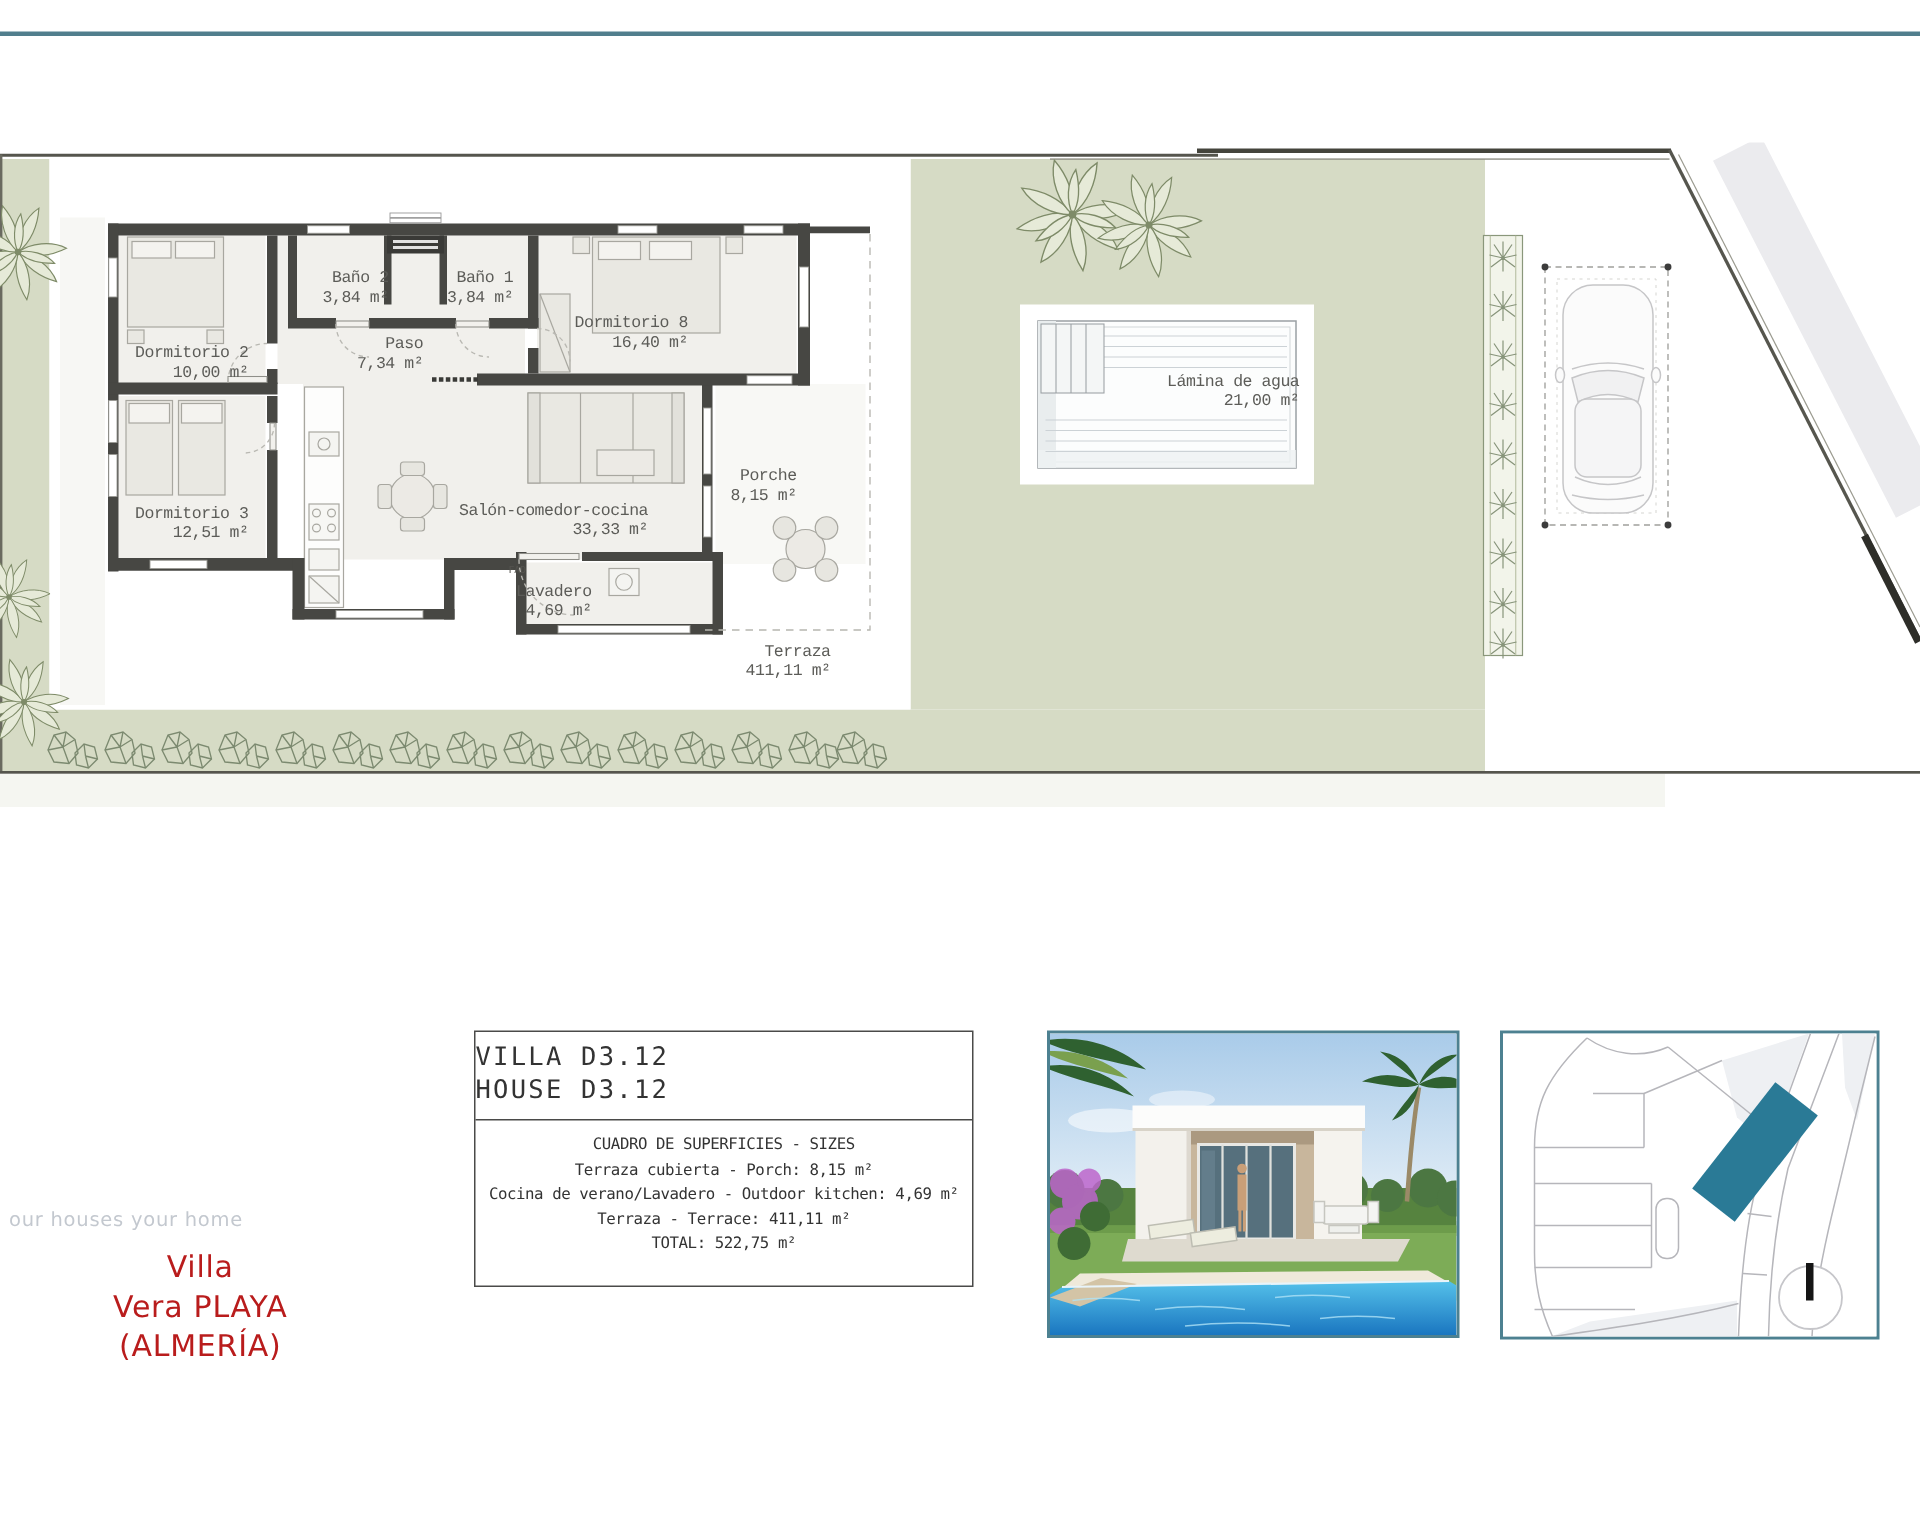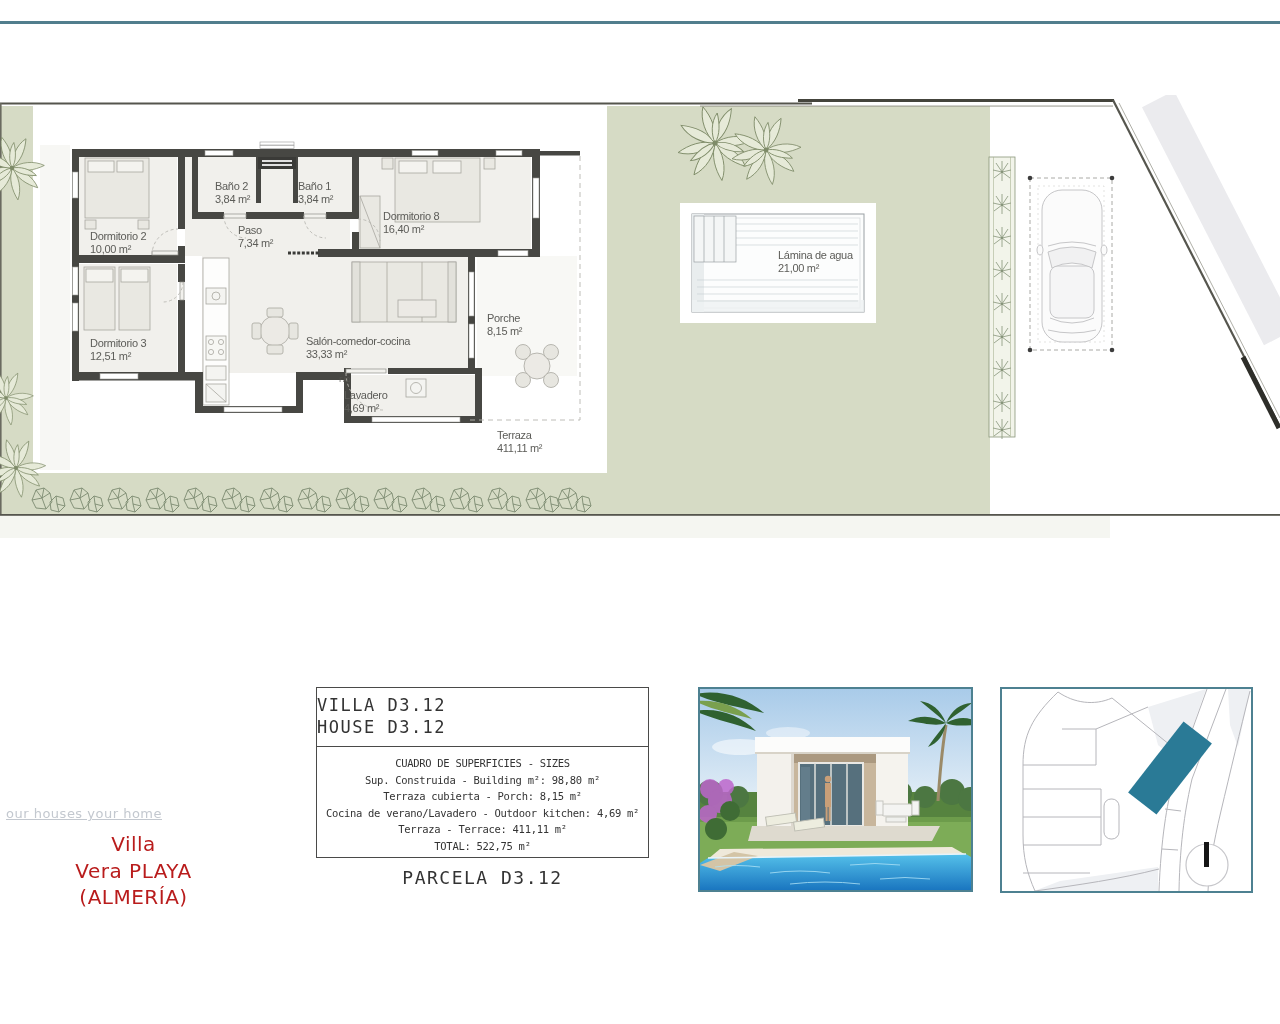--- a/index.html
+++ b/index.html
@@ -8,8 +8,8 @@
   .top-rule{position:absolute;left:0;top:21px;width:1280px;height:3px;background:#517e8d;}
   .site-svg{position:absolute;left:0;top:95px;}
   
-  .plabel{position:absolute;font-family:Liberation Sans, sans-serif;font-size:11px;
-          line-height:12.5px;color:#5c5c58;white-space:nowrap;letter-spacing:-0.3px;}
+  .plabel{position:absolute;font-family:Liberation Mono, monospace;font-size:11px;
+          line-height:12.5px;color:#5c5c58;white-space:nowrap;letter-spacing:-0.3px;text-align:right;}
   .lb-bano2{left:215px;top:180px}
   .lb-bano1{left:298px;top:180px}
   .lb-paso{left:238px;top:224px}

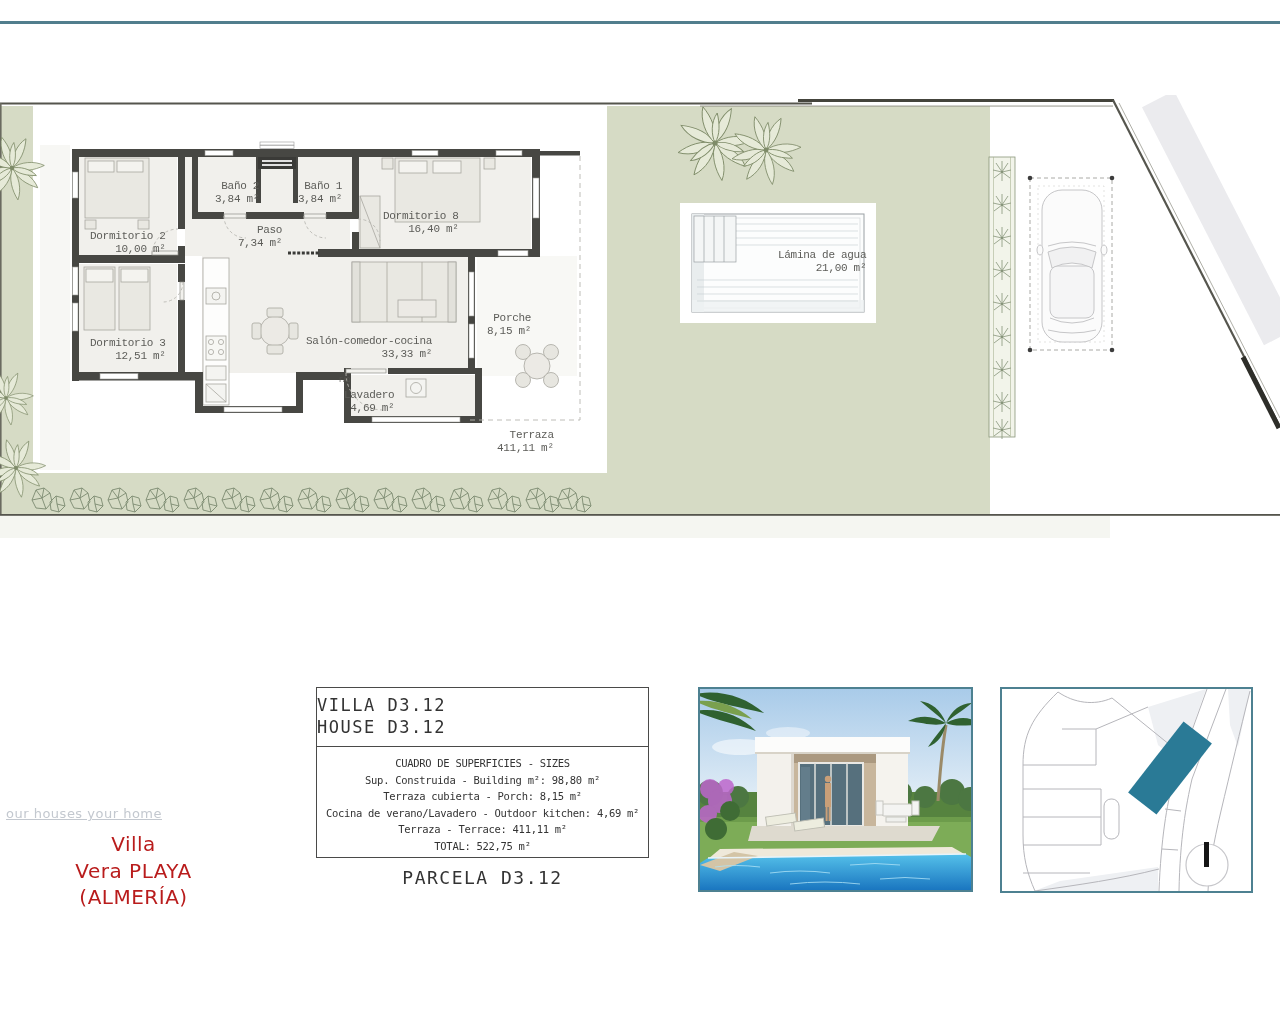--- a/index.html
+++ b/index.html
@@ -385,7 +385,6 @@
     </div>
     <div class="info-lines">
       <div>CUADRO DE SUPERFICIES  - SIZES</div>
-      <div>Sup. Construida  - Building m²: 98,80 m²</div>
       <div>Terraza cubierta  - Porch: 8,15 m²</div>
       <div>Cocina de verano/Lavadero  - Outdoor kitchen: 4,69 m²</div>
       <div>Terraza - Terrace: 411,11 m²</div>

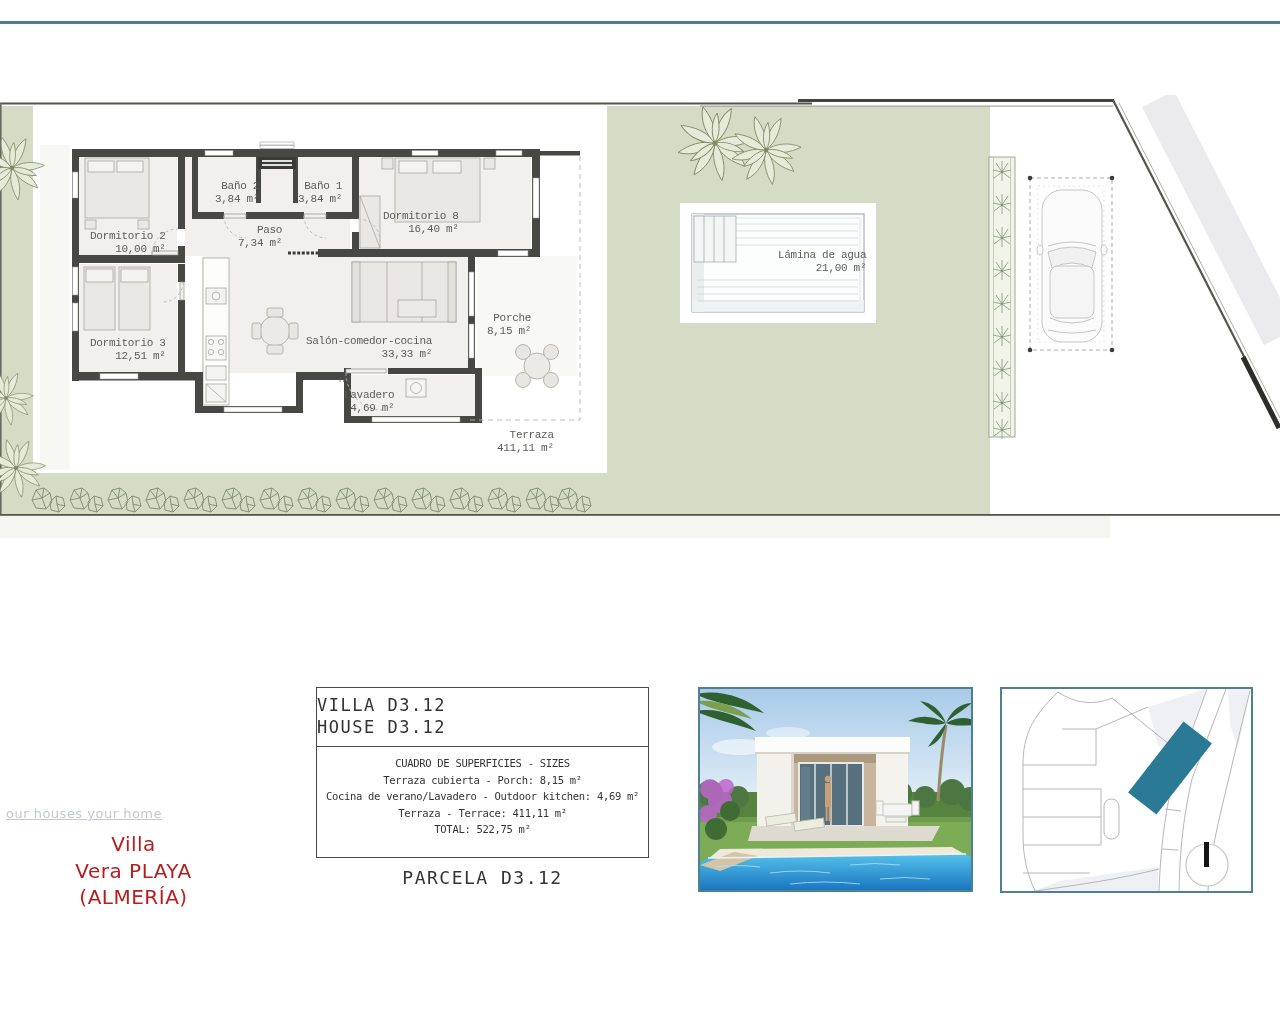--- a/index.html
+++ b/index.html
@@ -42,7 +42,7 @@
              border:2px solid #4d8191;background:#fff;}
   
   .tagline{position:absolute;left:6px;top:806px;font-size:13px;color:#c3c8cf;
-           letter-spacing:0.5px;text-decoration:underline;}
+           letter-spacing:0.5px;}
   .project-title{position:absolute;left:36px;top:831px;width:195px;text-align:center;
                  font-size:20px;line-height:26.5px;color:#b91c1c;letter-spacing:0.5px;}
 </style>

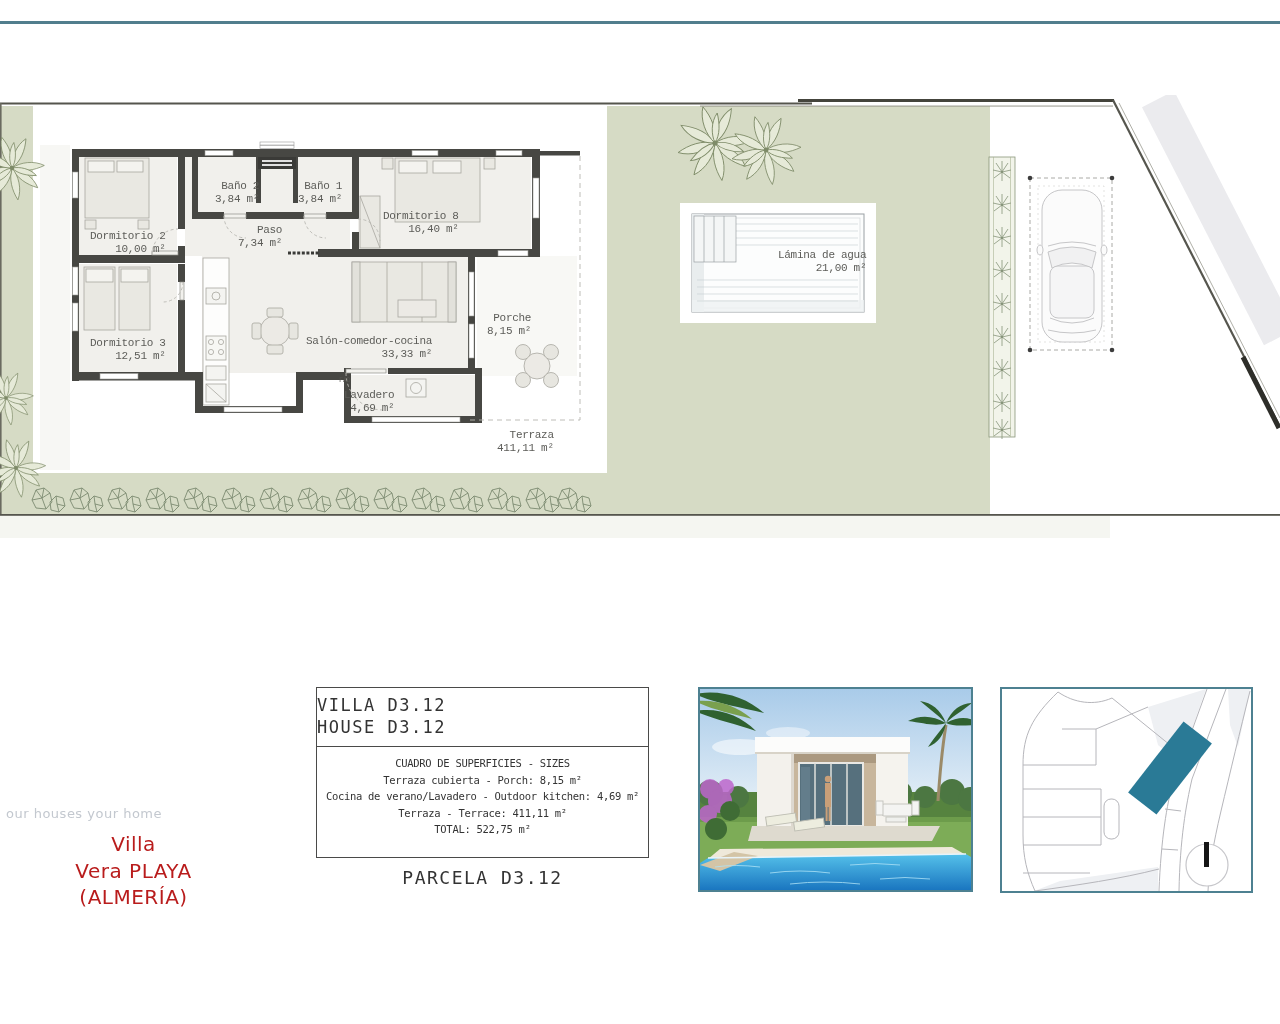--- a/index.html
+++ b/index.html
@@ -392,7 +392,6 @@
     </div>
   </div>
   <div class="parcela">
-    <div class="p1">PARCELA D3.12</div>
   </div>
 
   <div class="photo-panel">

